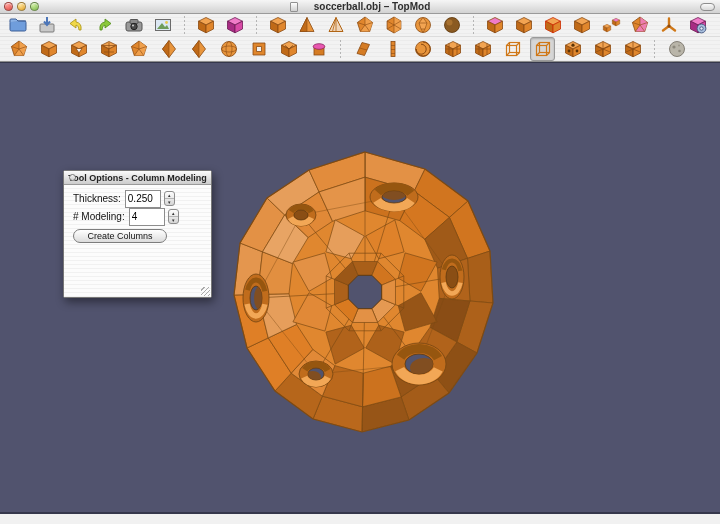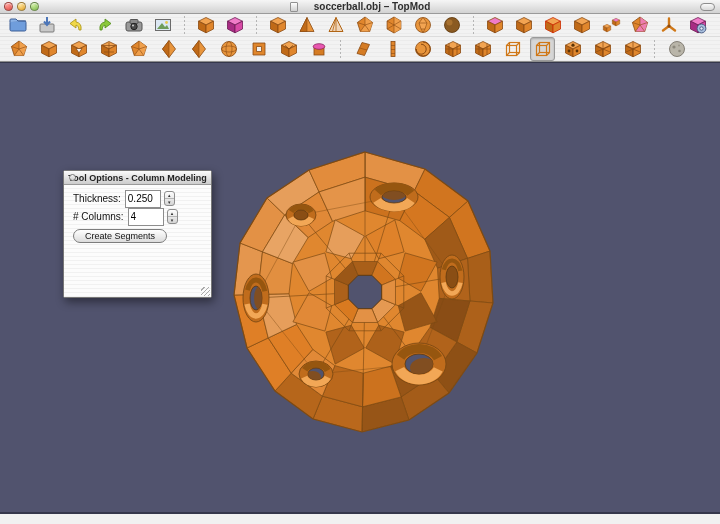--- a/index.html
+++ b/index.html
@@ -588,7 +588,7 @@
             </span>
         </div>
         <div class="field-row">
-          <label># Columns:</label>
+          <label># Modeling:</label>
           <input value="4" style="">
           <span class="stepper">
               <span>▴</span>

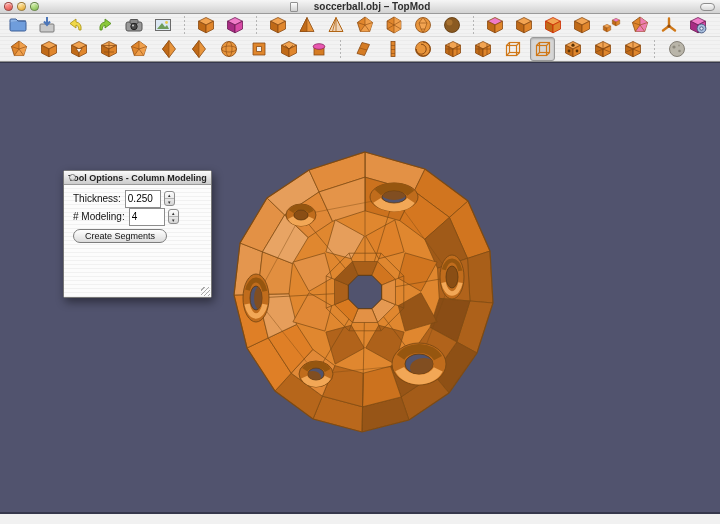--- a/index.html
+++ b/index.html
@@ -595,7 +595,7 @@
               <span>▾</span>
             </span>
         </div>
-        <button class="create-btn">Create Segments</button>
+        <button class="create-btn">Create Columns</button>
         <div class="resize-grip"></div>
       </div>
     </div>

